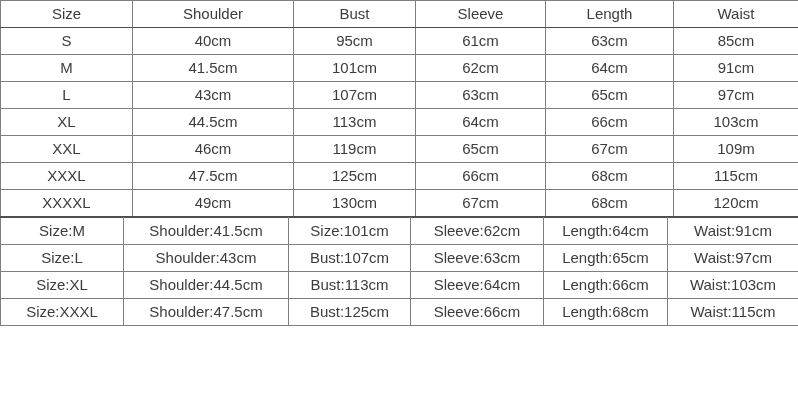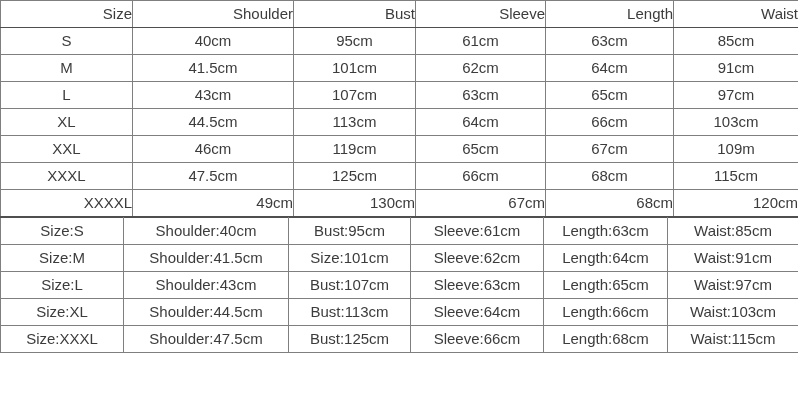--- a/index.html
+++ b/index.html
@@ -32,7 +32,7 @@
     overflow:hidden;
   }
   
-  .t-top tr:last-child th, .t-top tr:last-child td{border-bottom:1px solid var(--divider);text-align:right;}
+  .t-top tr:last-child th, .t-top tr:last-child td{border-bottom:1px solid var(--divider);}
   .t-bottom tr:first-child td{border-top:1px solid var(--divider);}
 </style>
 </head>

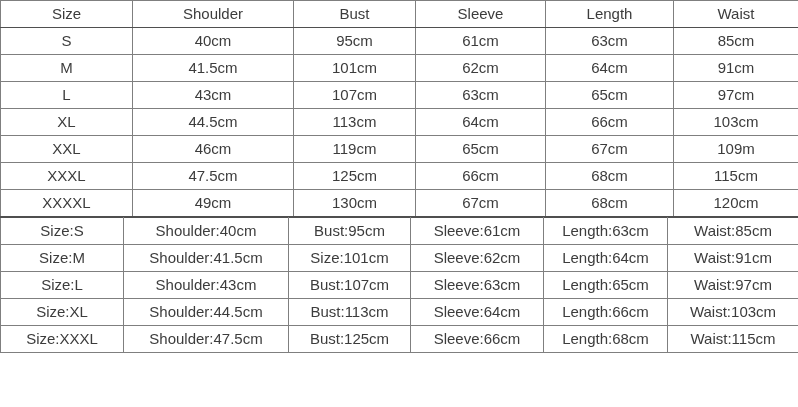--- a/index.html
+++ b/index.html
@@ -130,14 +130,6 @@
     </colgroup>
     <tbody>
         <tr>
-          <td>Size:S</td>
-          <td>Shoulder:40cm</td>
-          <td>Bust:95cm</td>
-          <td>Sleeve:61cm</td>
-          <td>Length:63cm</td>
-          <td>Waist:85cm</td>
-        </tr>
-        <tr>
           <td>Size:M</td>
           <td>Shoulder:41.5cm</td>
           <td>Size:101cm</td>

